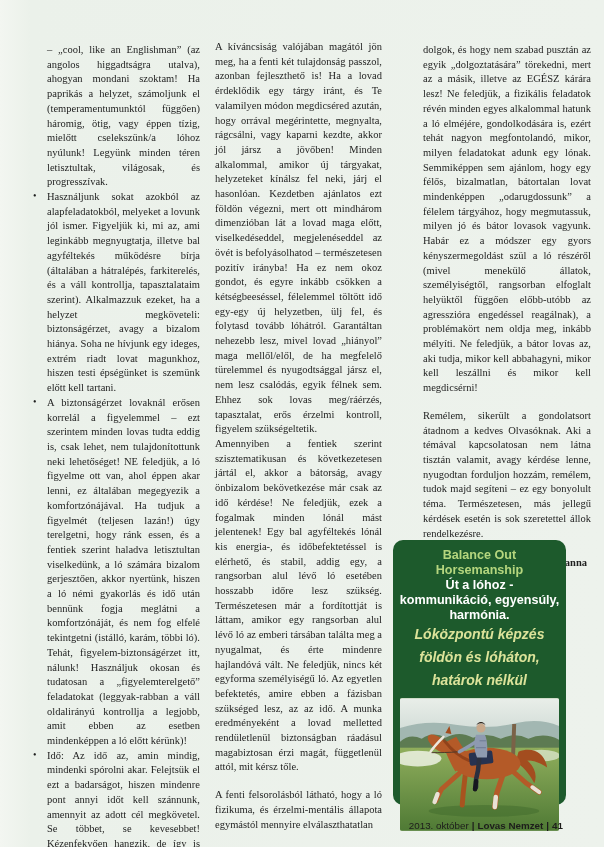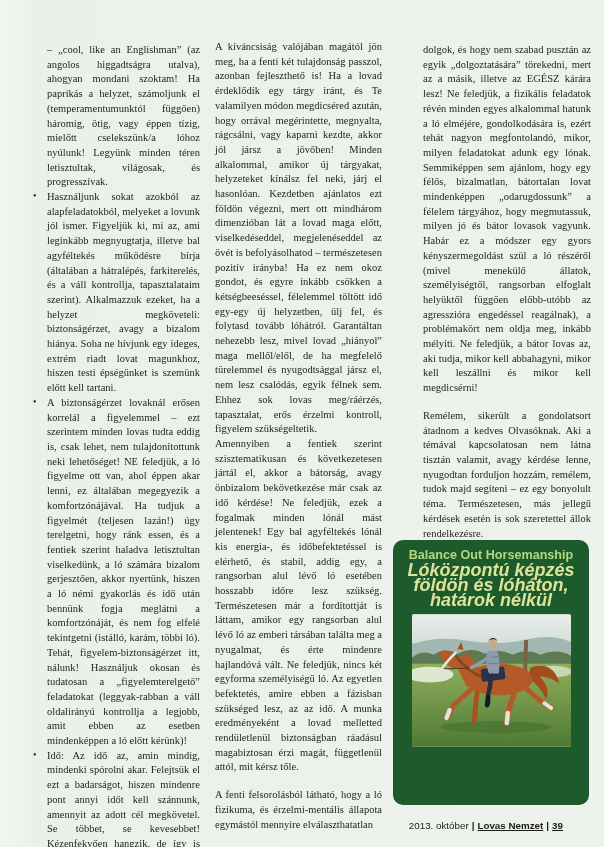--- a/index.html
+++ b/index.html
@@ -35,7 +35,7 @@
     margin-top:15px;font-weight:bold;text-align:right;padding-right:4px;
   }
   .ad{
-    position:absolute;left:393px;top:540px;width:196px;height:265px;
+    position:absolute;left:393px;top:540px;width:173px;height:265px;
     box-sizing:border-box;
     background:#1d5a2c;border-radius:10px;
     padding:8px 6px 8px;

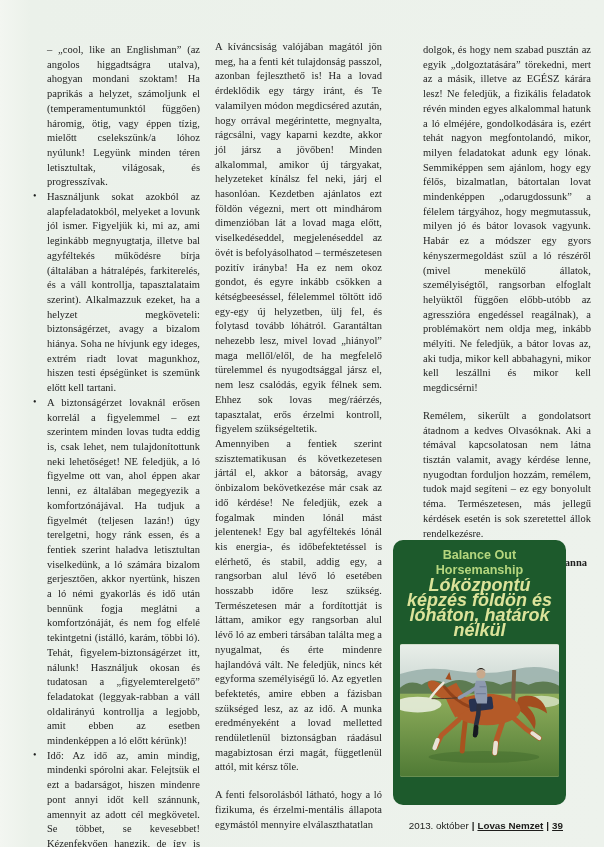--- a/index.html
+++ b/index.html
@@ -95,6 +95,7 @@
 
   <div class="ad">
     <div class="ad-title">Balance Out Horsemanship</div>
+    <div class="ad-subtitle">Út a lóhoz - kommunikáció, egyensúly, harmónia.</div>
     <div class="ad-tagline">Lóközpontú képzés földön és lóháton, határok nélkül</div>
 
     <svg class="ad-photo" viewBox="0 0 161 134" role="img" aria-label="Rider on a cantering chestnut horse in a green meadow">

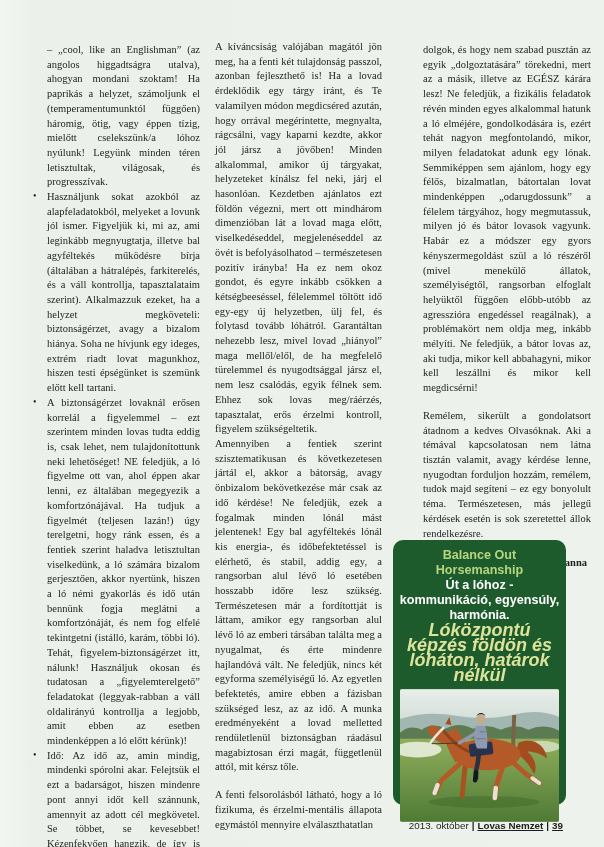--- a/index.html
+++ b/index.html
@@ -45,7 +45,7 @@
   }
   .ad-title{font-size:12.6px;line-height:15px;color:#b5d67e;}
   .ad-subtitle{font-size:12.6px;line-height:15px;color:#ffffff;}
-  .ad-tagline{font-size:18px;line-height:15px;color:#dce39a;font-style:italic;}
+  .ad-tagline{font-size:14px;line-height:23px;color:#dce39a;font-style:italic;}
   .ad-photo{
     display:block;width:159px;height:133px;margin:6px auto 0;
     border-radius:2px;background:#9db98a;

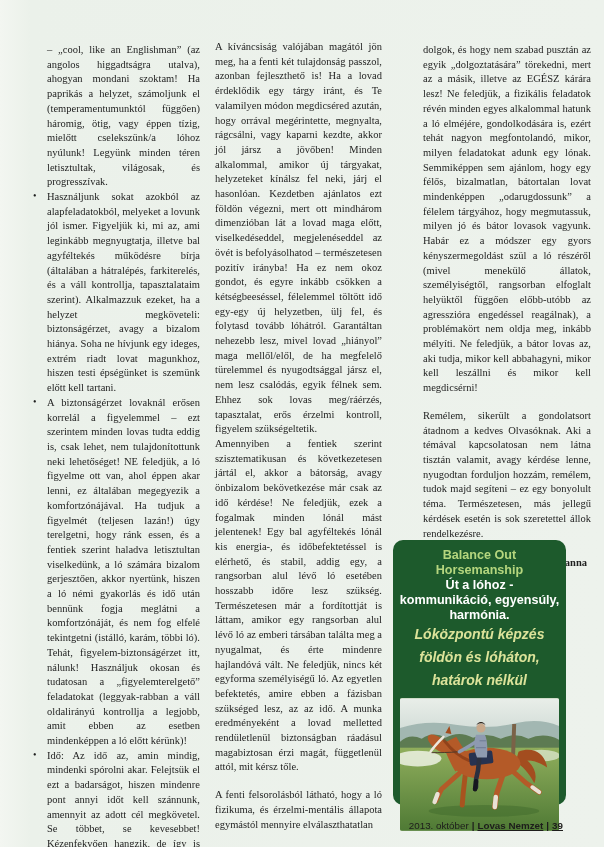--- a/index.html
+++ b/index.html
@@ -57,7 +57,7 @@
     font-family:"Liberation Sans", sans-serif;
     font-size:9.8px;color:#1d1d1b;
   }
-  .footer .bold{font-weight:bold;text-decoration:underline;}
+  .footer .bold{font-weight:bold;}
   .footer .sep{margin:0 3px;font-weight:bold;}
 </style>
 </head>

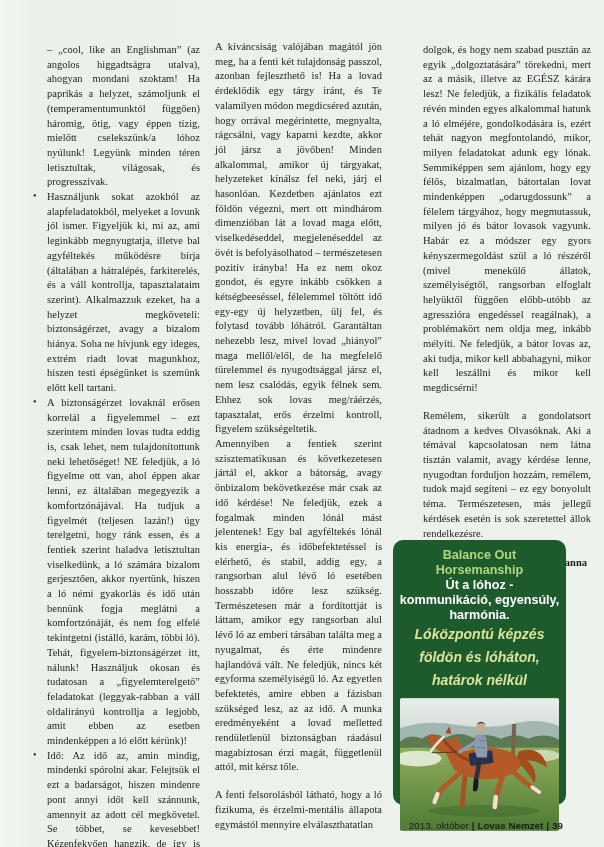--- a/index.html
+++ b/index.html
@@ -151,7 +151,7 @@
   </div>
 
   <div class="footer">
-    <span>2013. október</span><span class="sep">|</span><span class="bold">Lovas Nemzet</span><span class="sep">|</span><span class="bold">39</span>
+    <span>2013. október</span><span class="sep">|</span><span class="bold">Lovas Nemzet</span><span class="sep">|</span><span class="bold">41</span>
   </div>
 
 </div>

